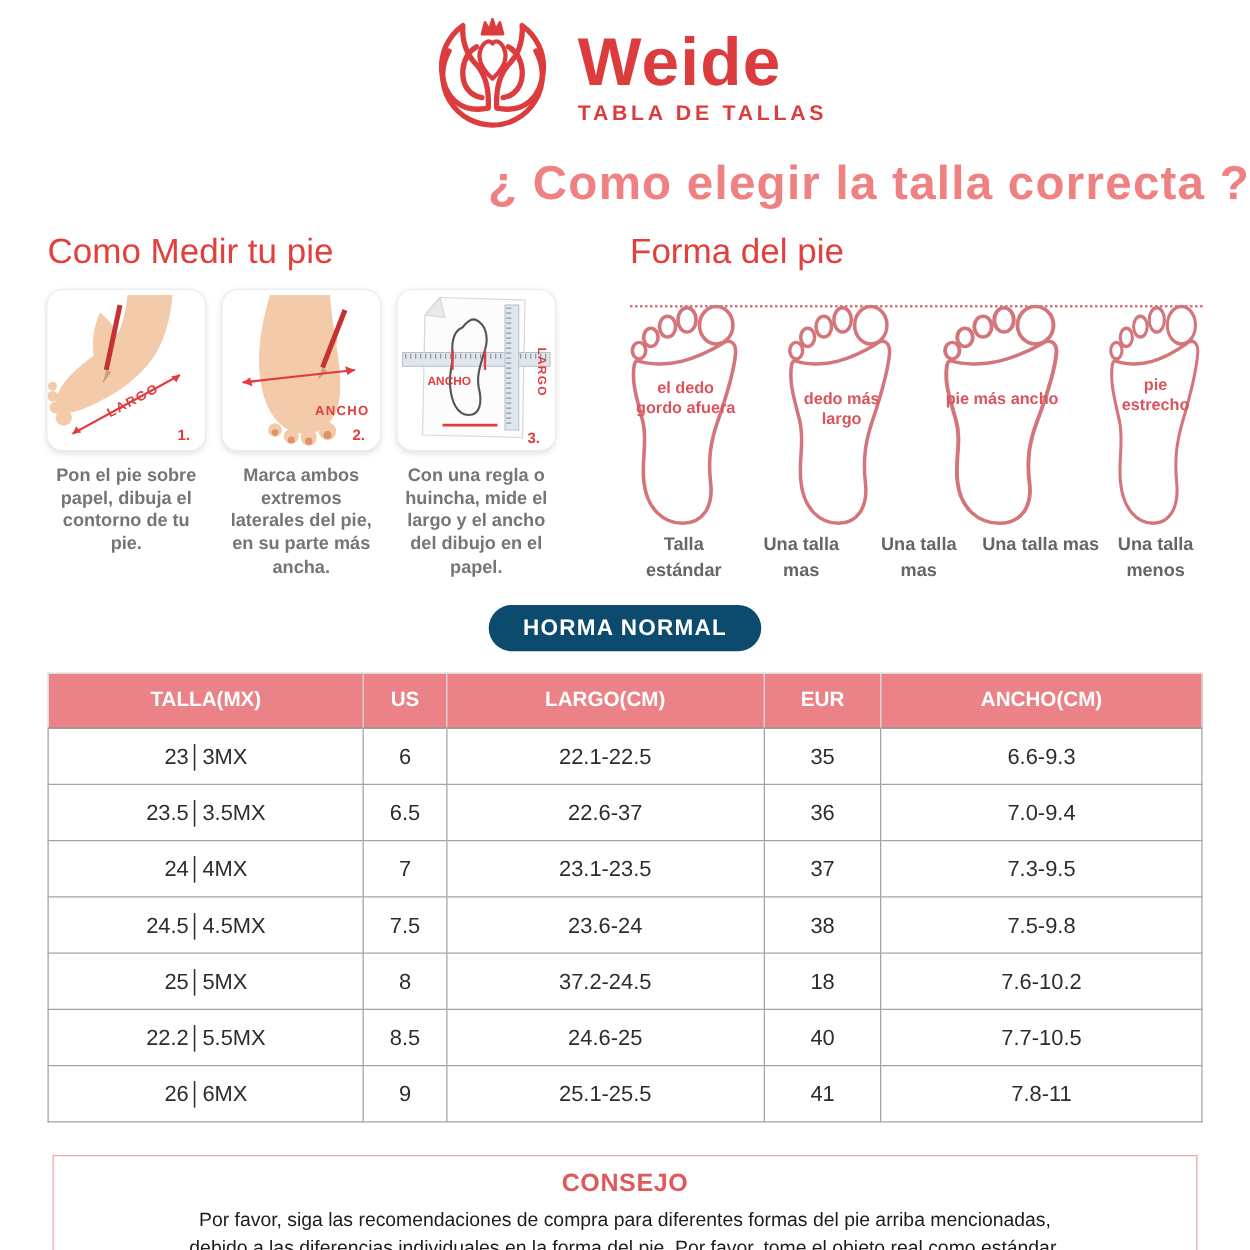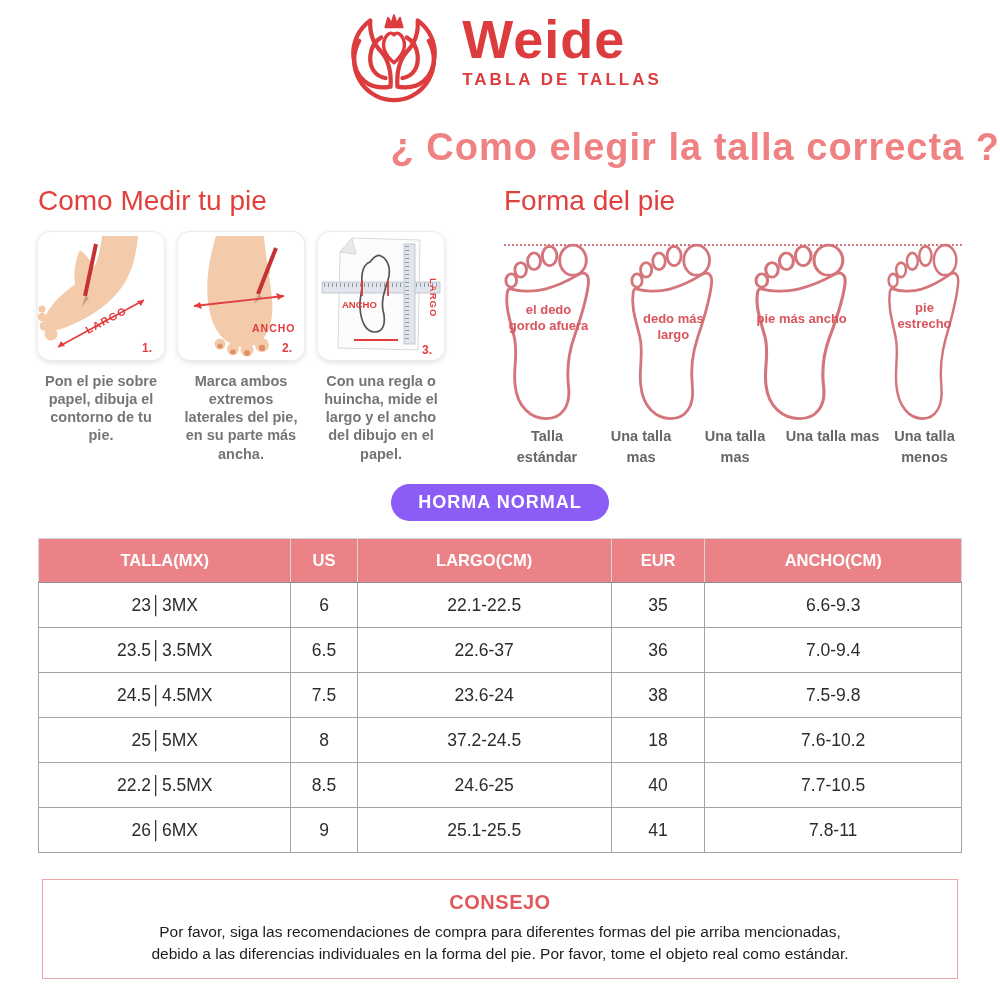--- a/index.html
+++ b/index.html
@@ -9,7 +9,7 @@
     background:#fff; font-family:"Liberation Sans", sans-serif; overflow:hidden;
   }
   
-  .brand { display:flex; justify-content:center; align-items:flex-start; padding-top:12px; gap:12px; height:112px; }
+  .brand { display:flex; justify-content:center; align-items:center; padding-top:12px; gap:12px; height:112px; }
   .brand svg { width:112px; height:100px; }
   .brand-text { display:flex; flex-direction:column; }
   .brand-name { font-size:54px; font-weight:bold; color:#dc3c3e; line-height:1; letter-spacing:1px; }

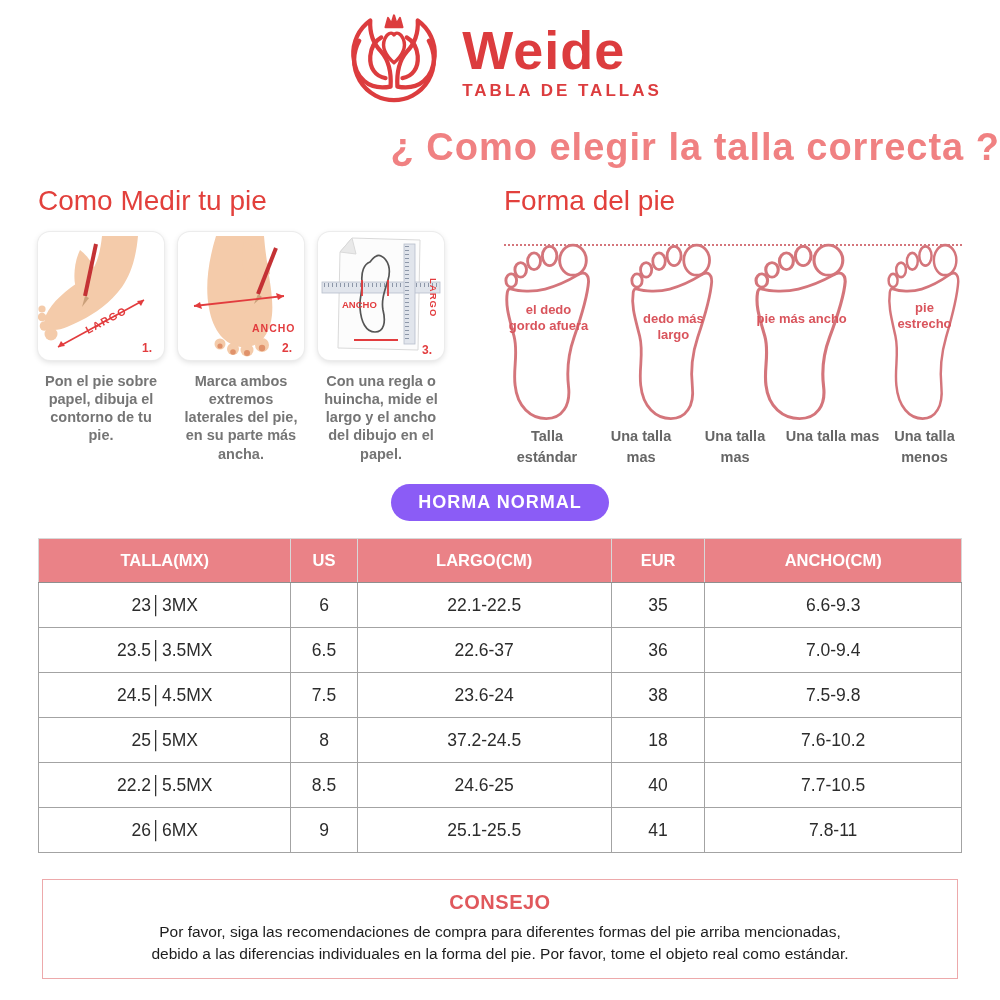--- a/index.html
+++ b/index.html
@@ -41,7 +41,7 @@
   .note { text-align:center; color:#666; font-weight:bold; font-size:14.5px; line-height:1.45; }
   .n0 { width:86px; } .n1 { width:89px; } .n2 { width:86px; } .n3 { width:96px; } .n4 { width:75px; }
   
-  .badge { display:block; width:fit-content; margin:16px auto 0; background:#8b5cf6; color:#fff;
+  .badge { display:block; width:fit-content; margin:16px auto 0; background:#0c4a6e; color:#fff;
            font-weight:bold; font-size:18px; letter-spacing:1px; padding:8px 27px; border-radius:19px; }
   
   table.sizes { width:924px; margin:17px auto 0; border-collapse:collapse; border:1px solid #8f8f8f; }

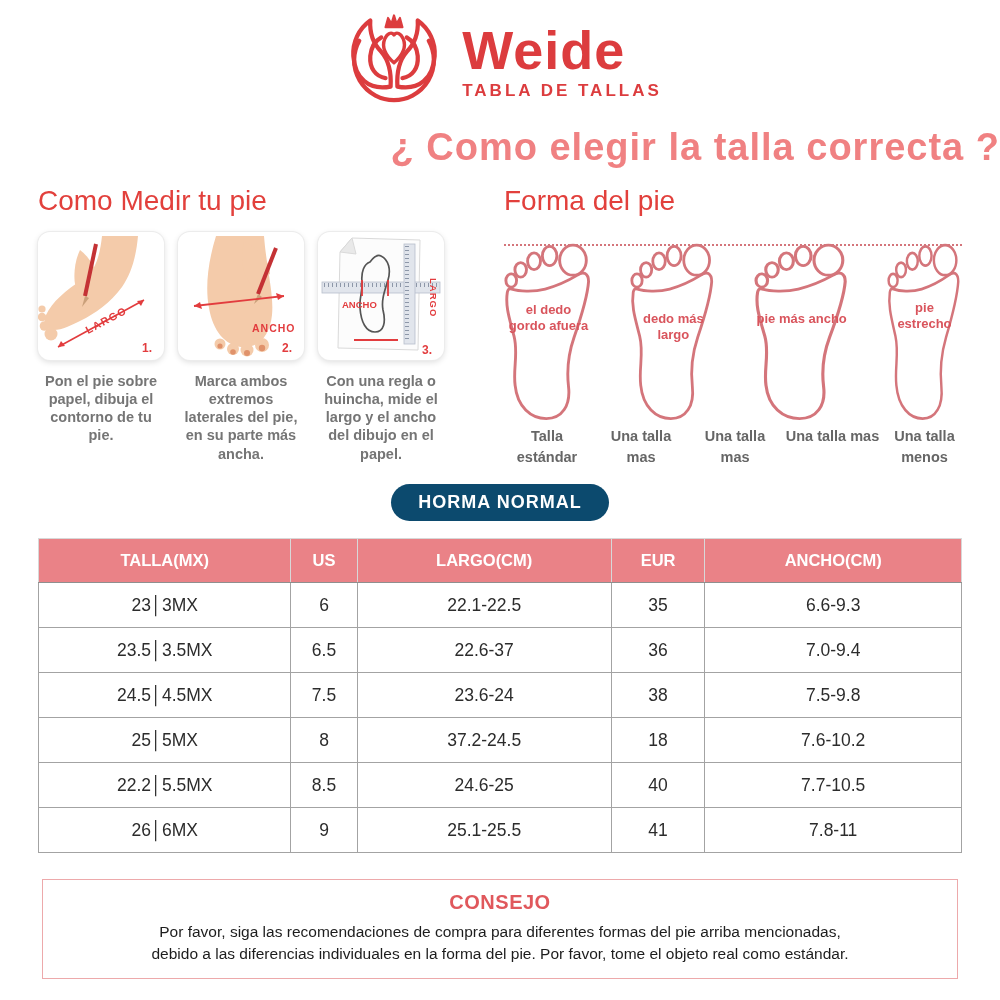--- a/index.html
+++ b/index.html
@@ -236,6 +236,13 @@
         <td>7.0-9.4</td>
       </tr>
       <tr>
+        <td>24│4MX</td>
+        <td>7</td>
+        <td>23.1-23.5</td>
+        <td>37</td>
+        <td>7.3-9.5</td>
+      </tr>
+      <tr>
         <td>24.5│4.5MX</td>
         <td>7.5</td>
         <td>23.6-24</td>

